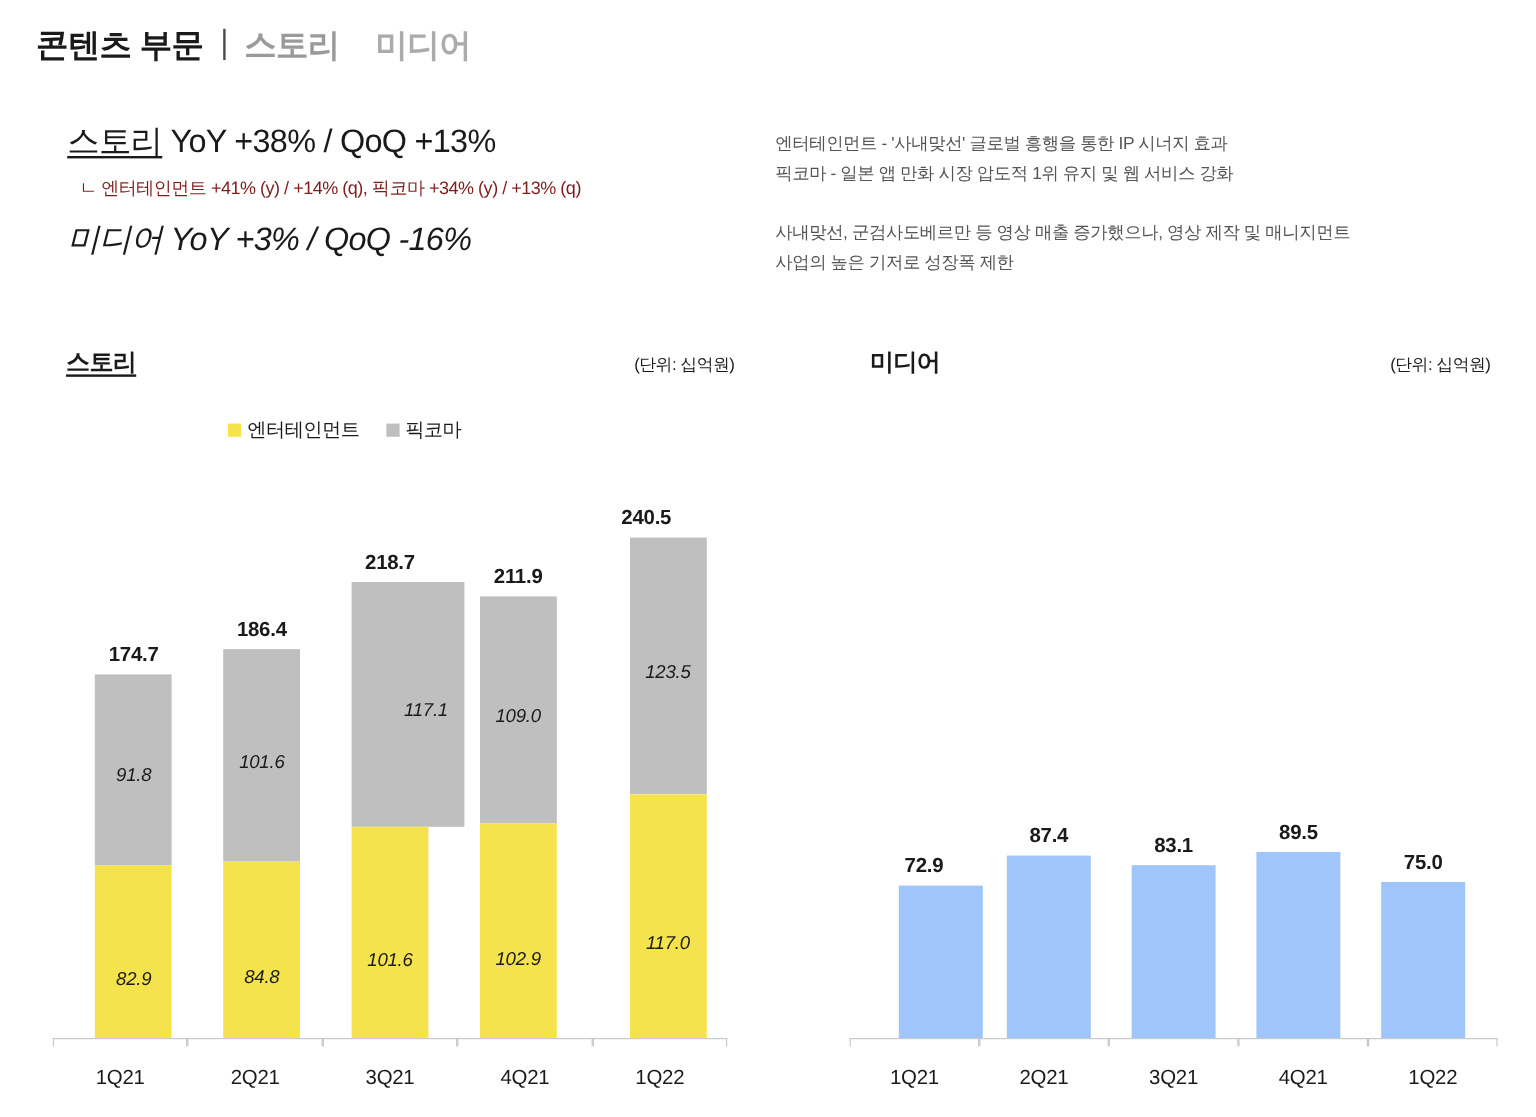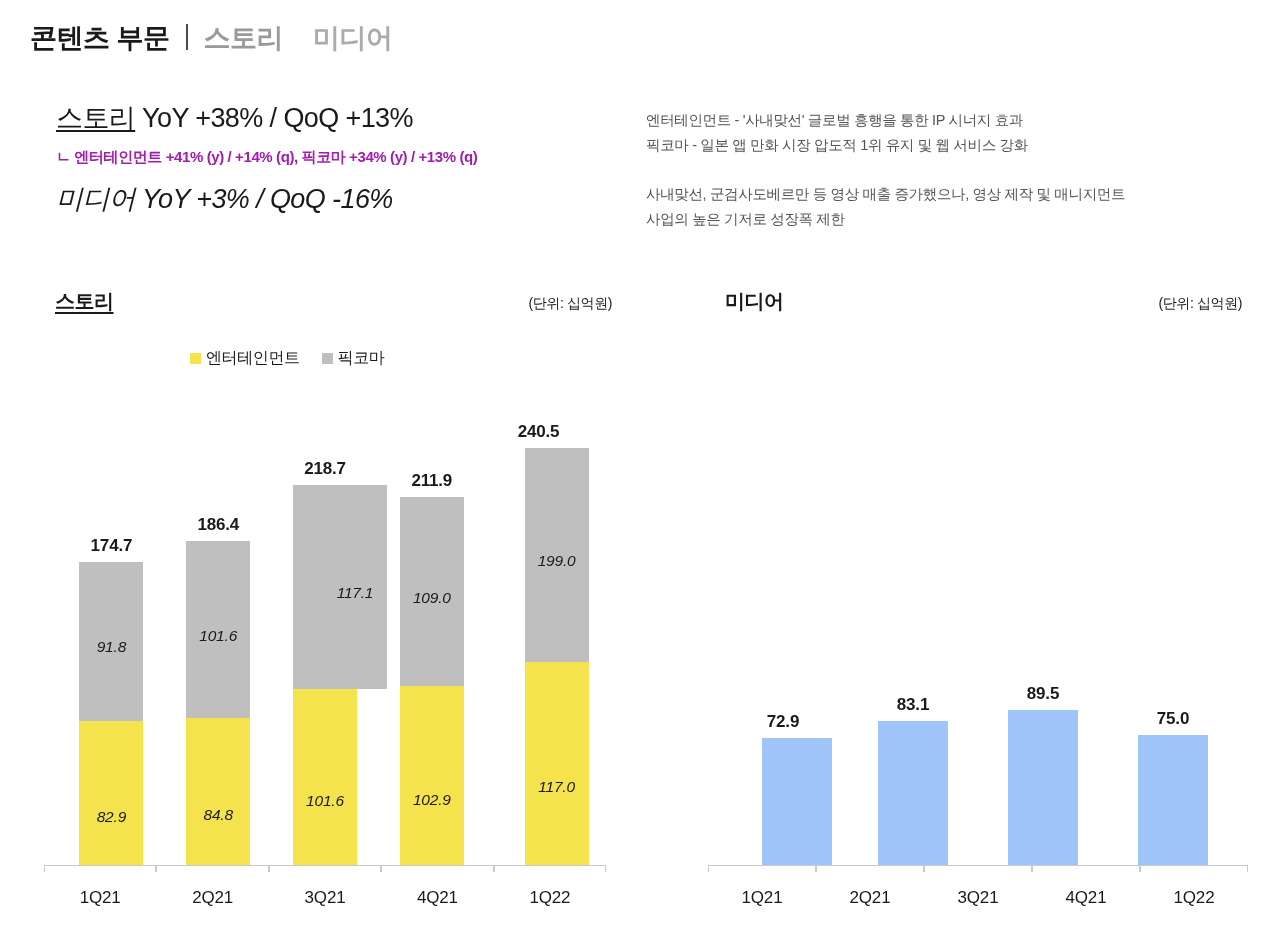--- a/index.html
+++ b/index.html
@@ -65,10 +65,11 @@
   .sum-line1 .u { text-decoration: underline; text-underline-offset: 3px; }
   .sum-line2 {
     font-size: 15px;
-    font-weight: 700;
-    color: #a21caf;
+    font-weight: 400;
+    color: #7f1d1d;
     letter-spacing: -0.4px;
     margin-top: 12px;
+    margin-left: 10px;
     white-space: nowrap;
   }
   .sum-line3 {

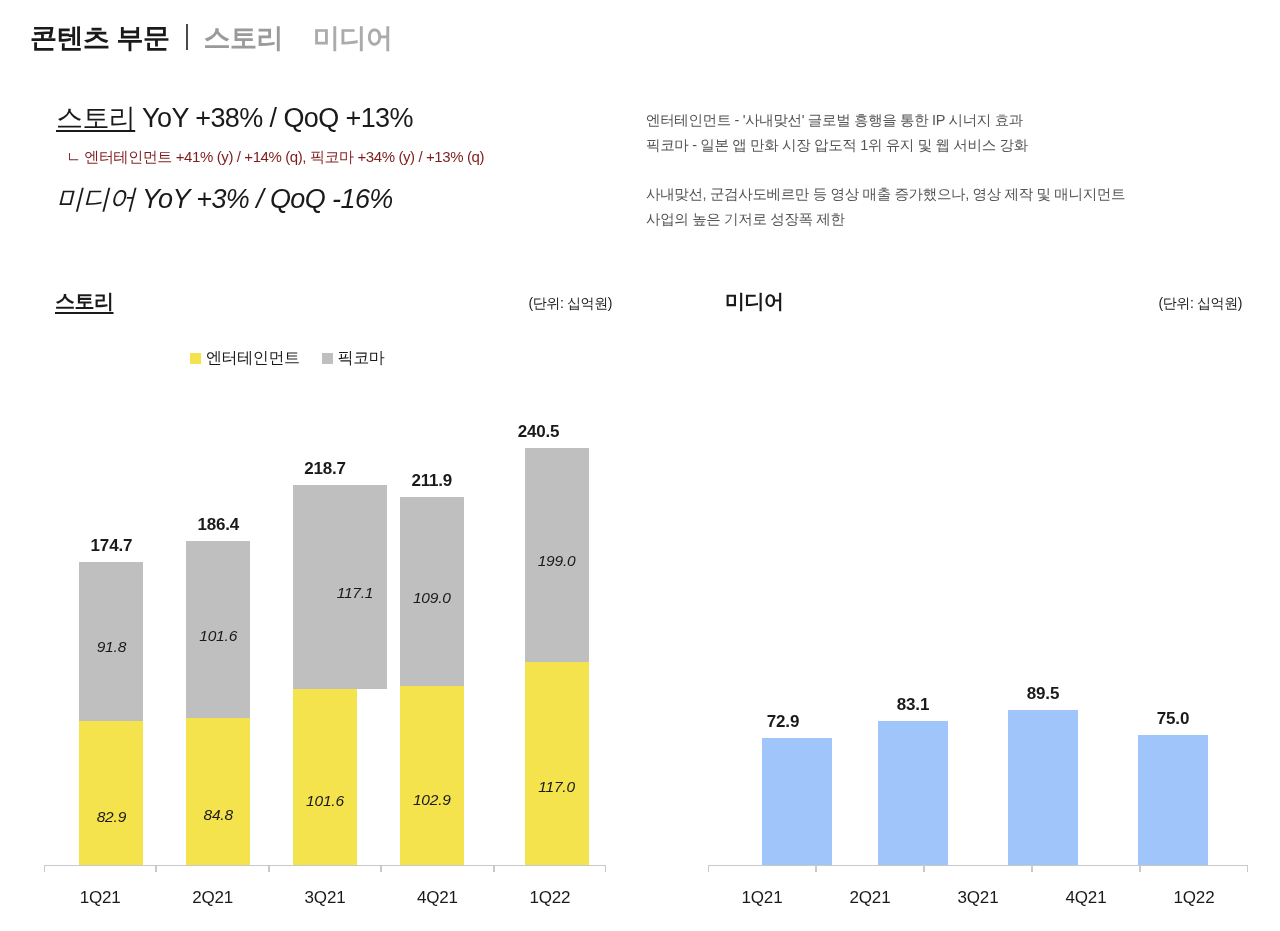--- a/index.html
+++ b/index.html
@@ -336,7 +336,7 @@
           <div class="bar-col" style="height: 90.7547%; padding-left: 36px;">
             <div class="total-label" style="bottom: calc(100% + 6px);">240.5</div>
             <div class="seg gray" style="background: rgb(191, 191, 191); height: 51.3514%;">
-              <span class="seg-label">199.0</span>
+              <span class="seg-label">123.5</span>
             </div>
             <div class="seg yellow" style="background: rgb(245, 227, 78); height: 48.6486%;">
               <span class="seg-label">117.0</span>

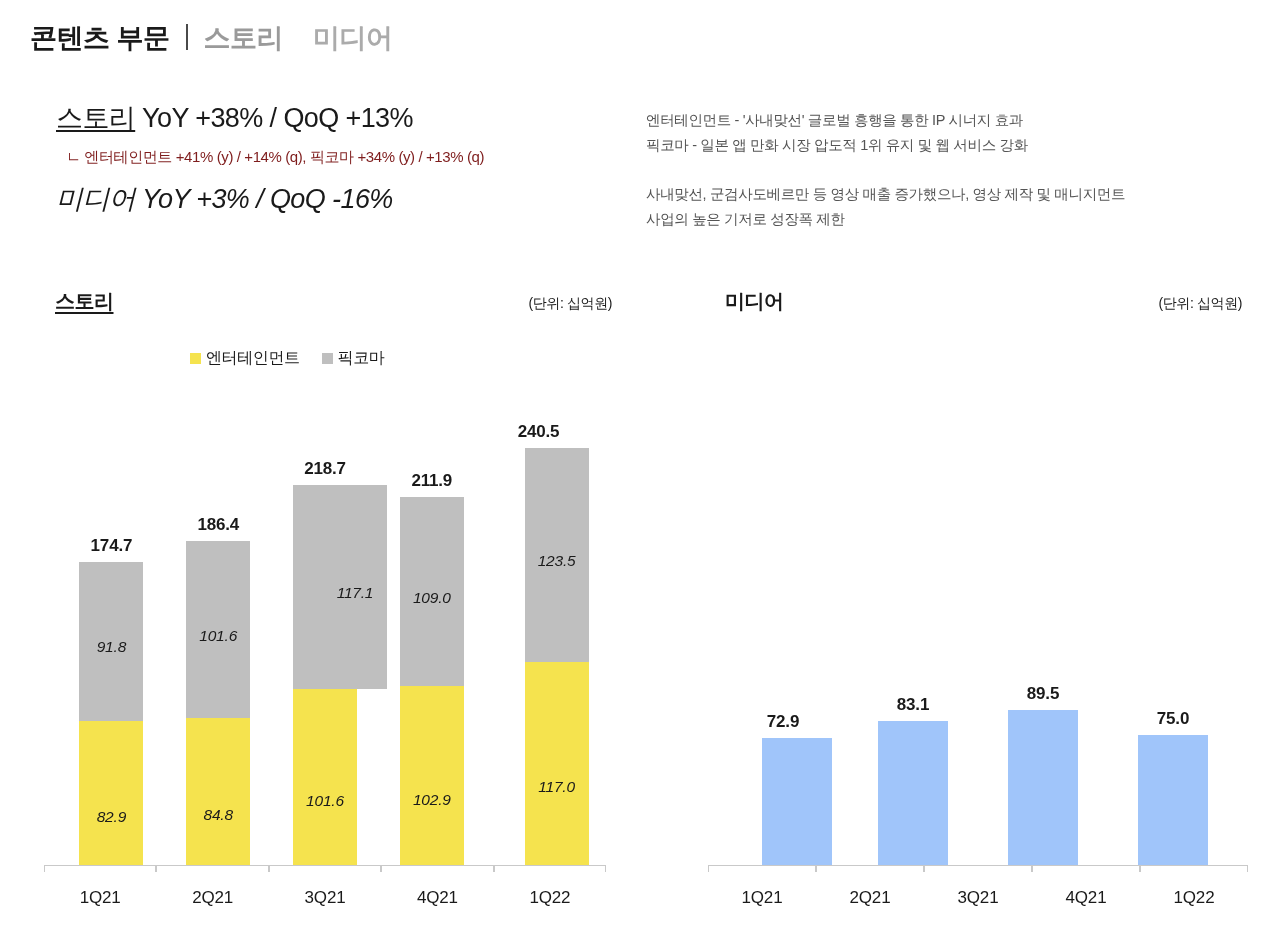--- a/index.html
+++ b/index.html
@@ -375,6 +375,12 @@
           </div>
         </div>
         <div class="bar-slot">
+          <div class="bar-col" style="height: 32.9811%;">
+            <div class="total-label" style="bottom: calc(100% + 6px);">87.4</div>
+            <div class="seg yellow" style="background: rgb(160, 197, 250); height: 100%;"></div>
+          </div>
+        </div>
+        <div class="bar-slot">
           <div class="bar-col" style="height: 31.3585%;">
             <div class="total-label" style="bottom: calc(100% + 6px);">83.1</div>
             <div class="seg yellow" style="background: rgb(160, 197, 250); height: 100%;"></div>

